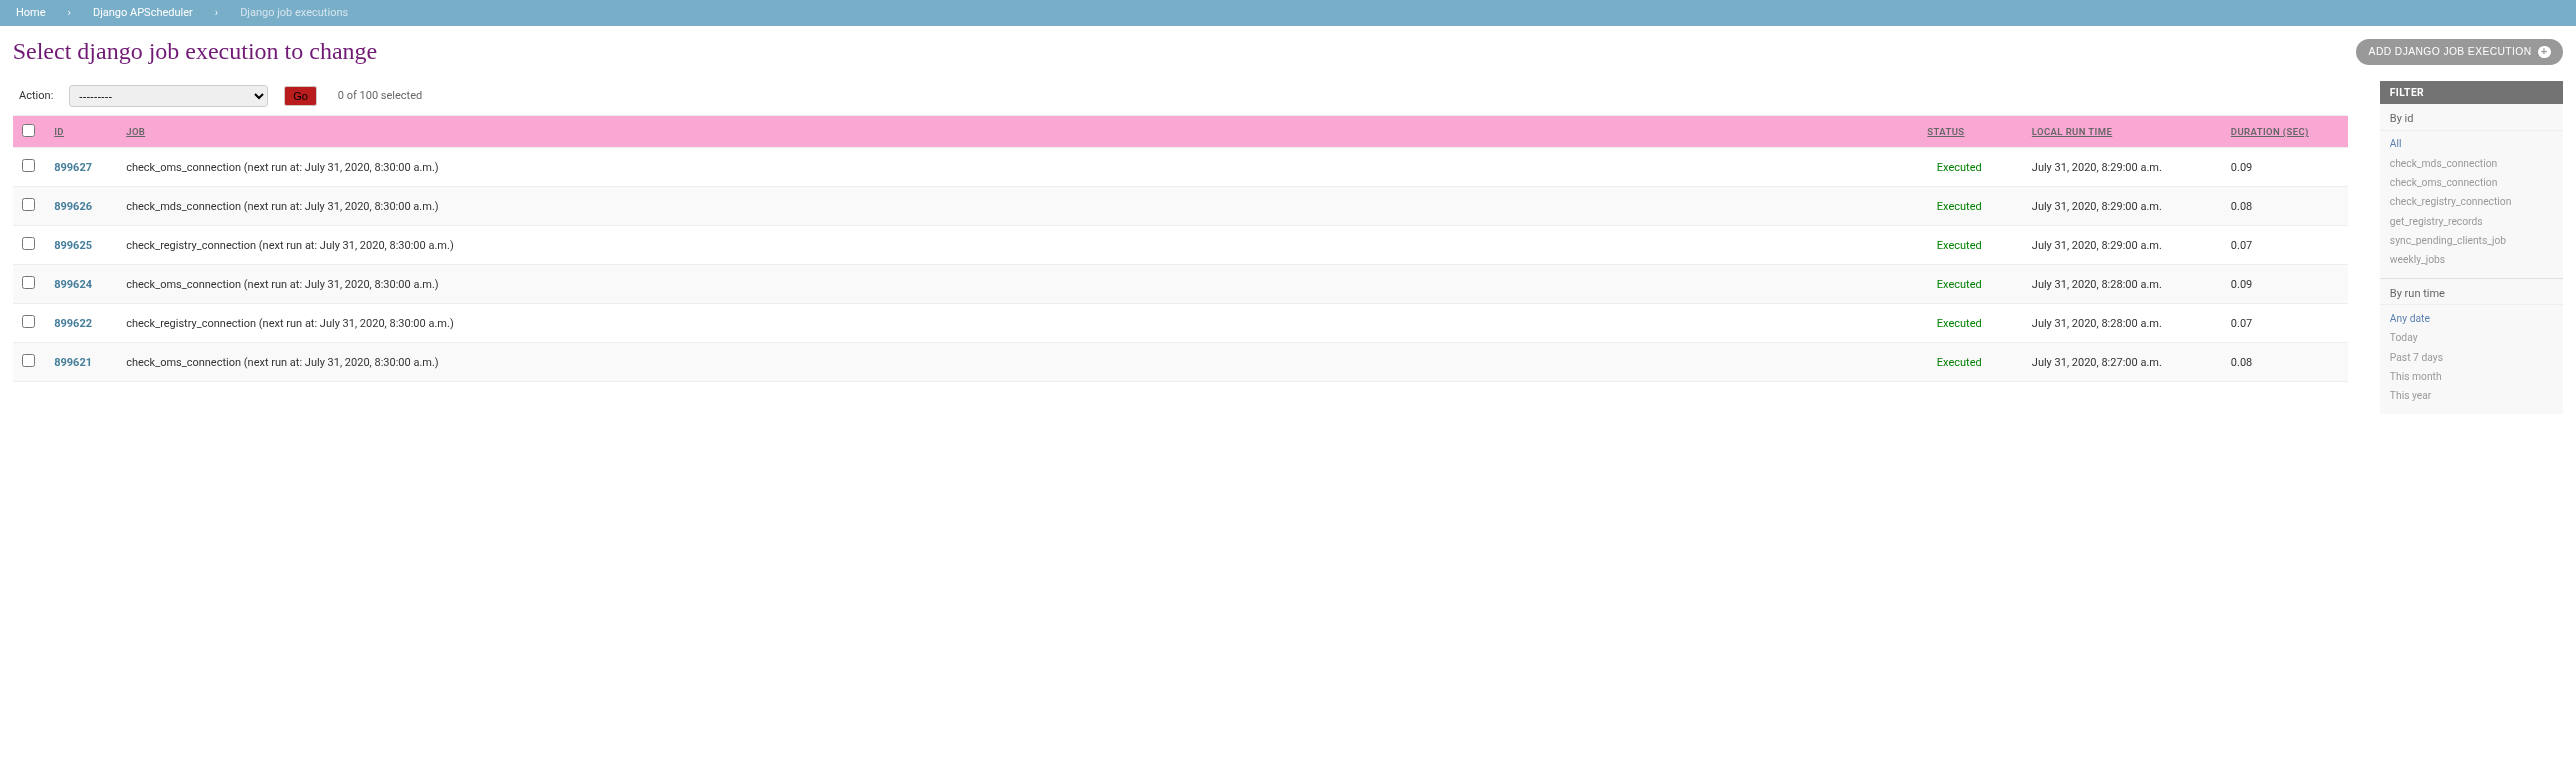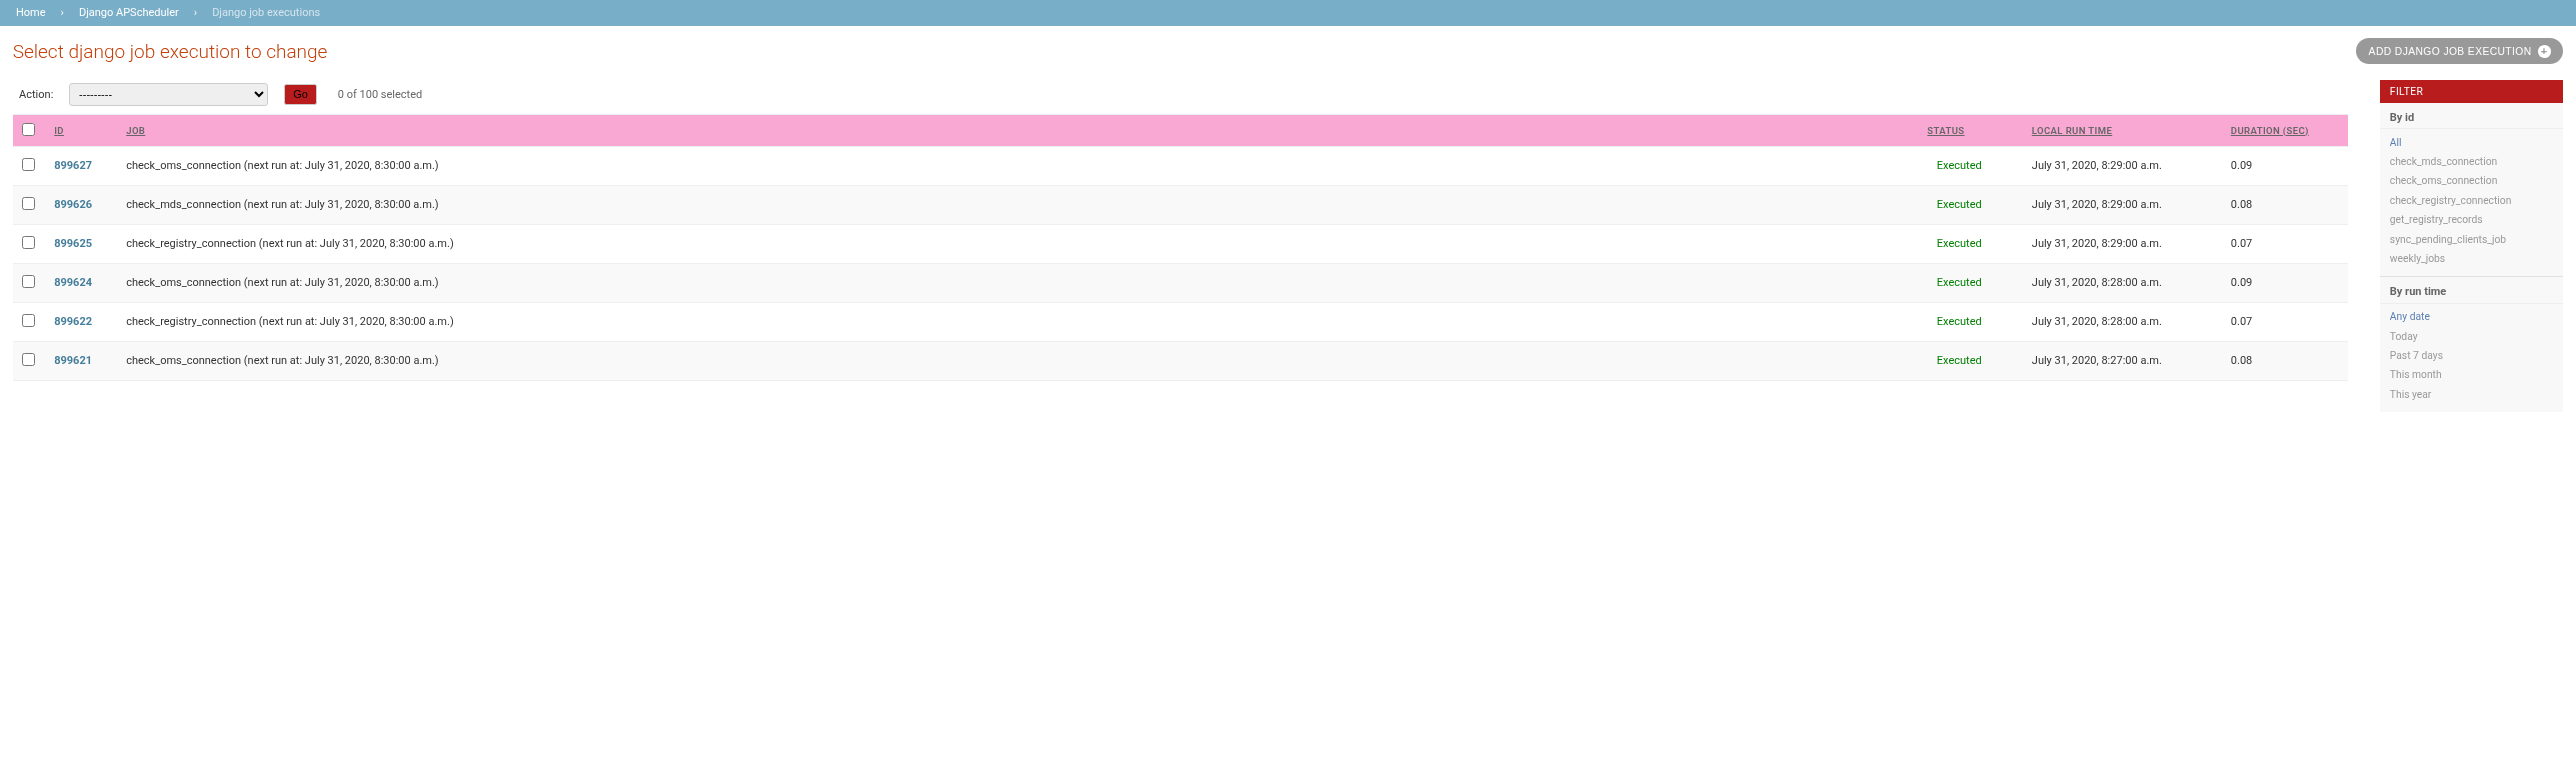--- a/index.html
+++ b/index.html
@@ -16,7 +16,7 @@
       font-size: 11px;
       display: flex;
       align-items: flex-end;
-      gap: 15px;
+      gap: 22px;
     }
     .breadcrumb-bar a { color: #fff; text-decoration: none; cursor: pointer; }
     .breadcrumb-bar .sep { color: #fff; opacity: 0.9; }

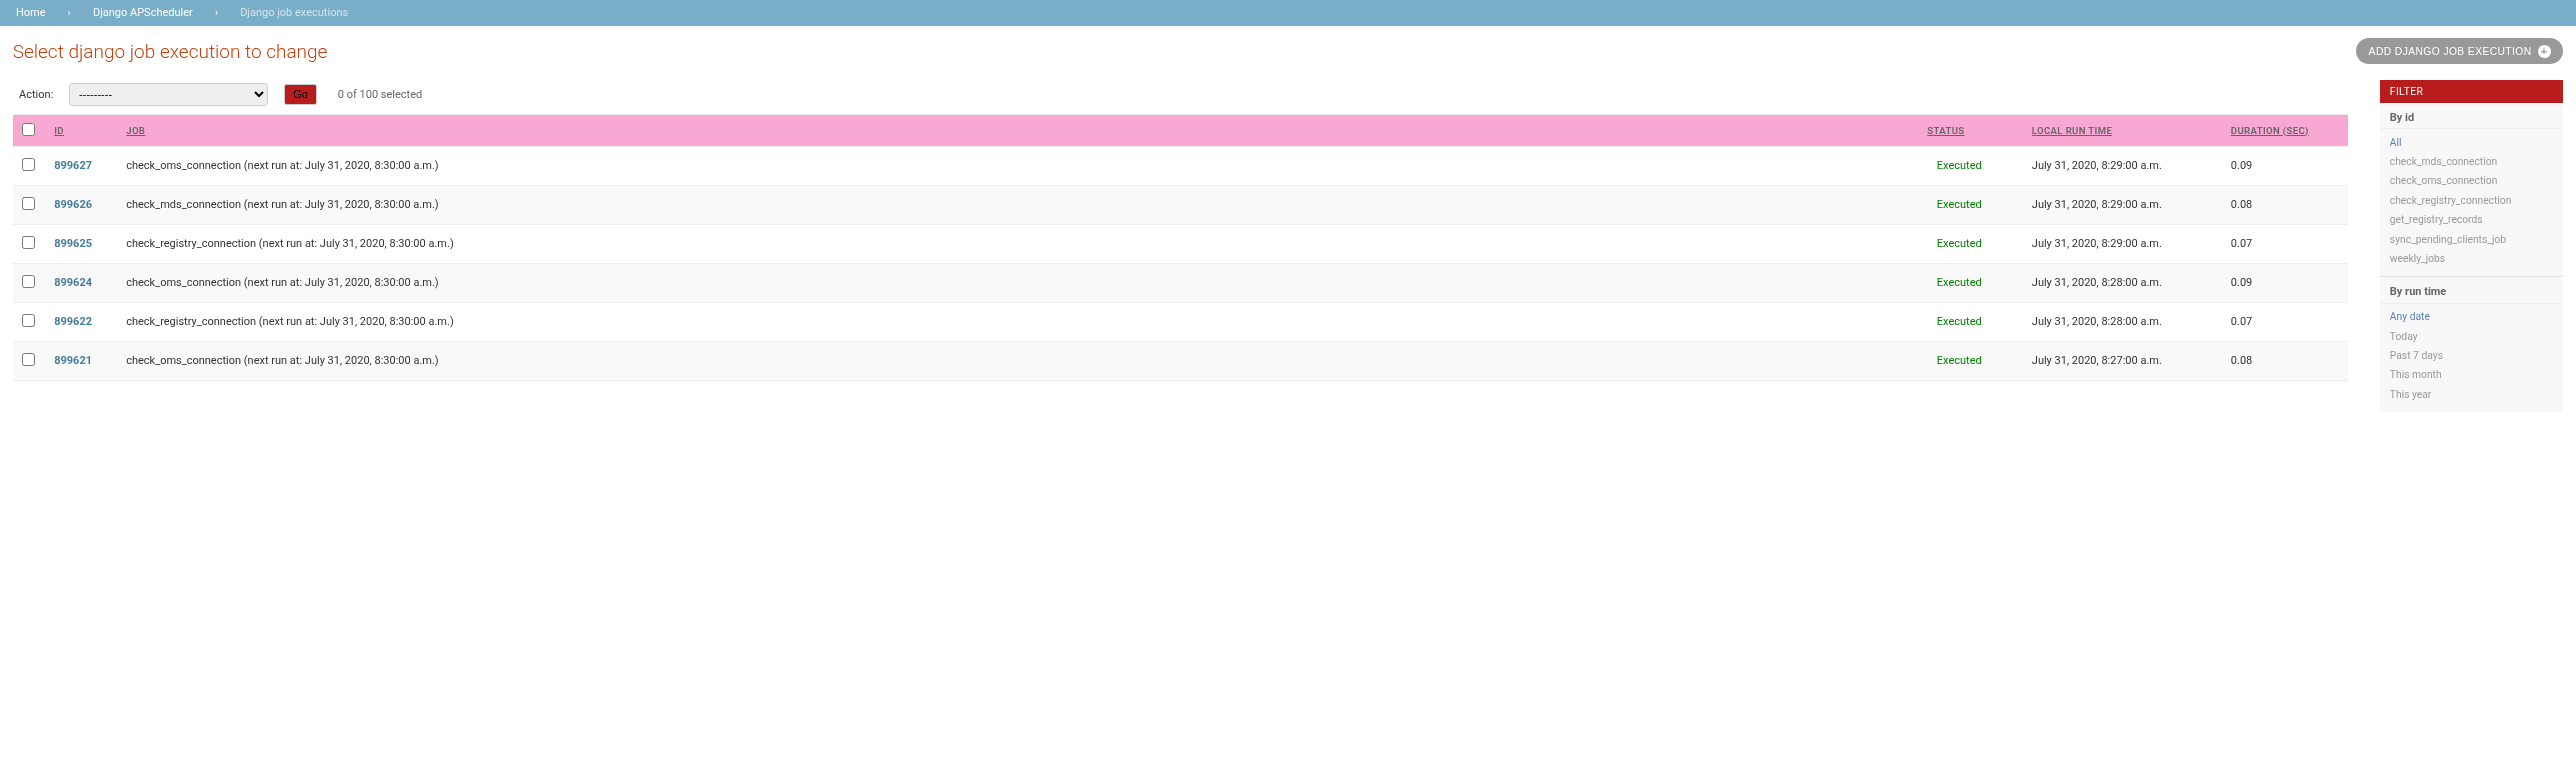--- a/index.html
+++ b/index.html
@@ -31,9 +31,10 @@
       margin-bottom: 16px;
     }
     .page-title {
-      font-size: 19px;
+      font-size: 24px;
       font-weight: 300;
-      color: #c2410c;
+      color: #701a75;
+      font-family: Liberation Serif, serif;
     }
     .add-btn {
       background: #999;

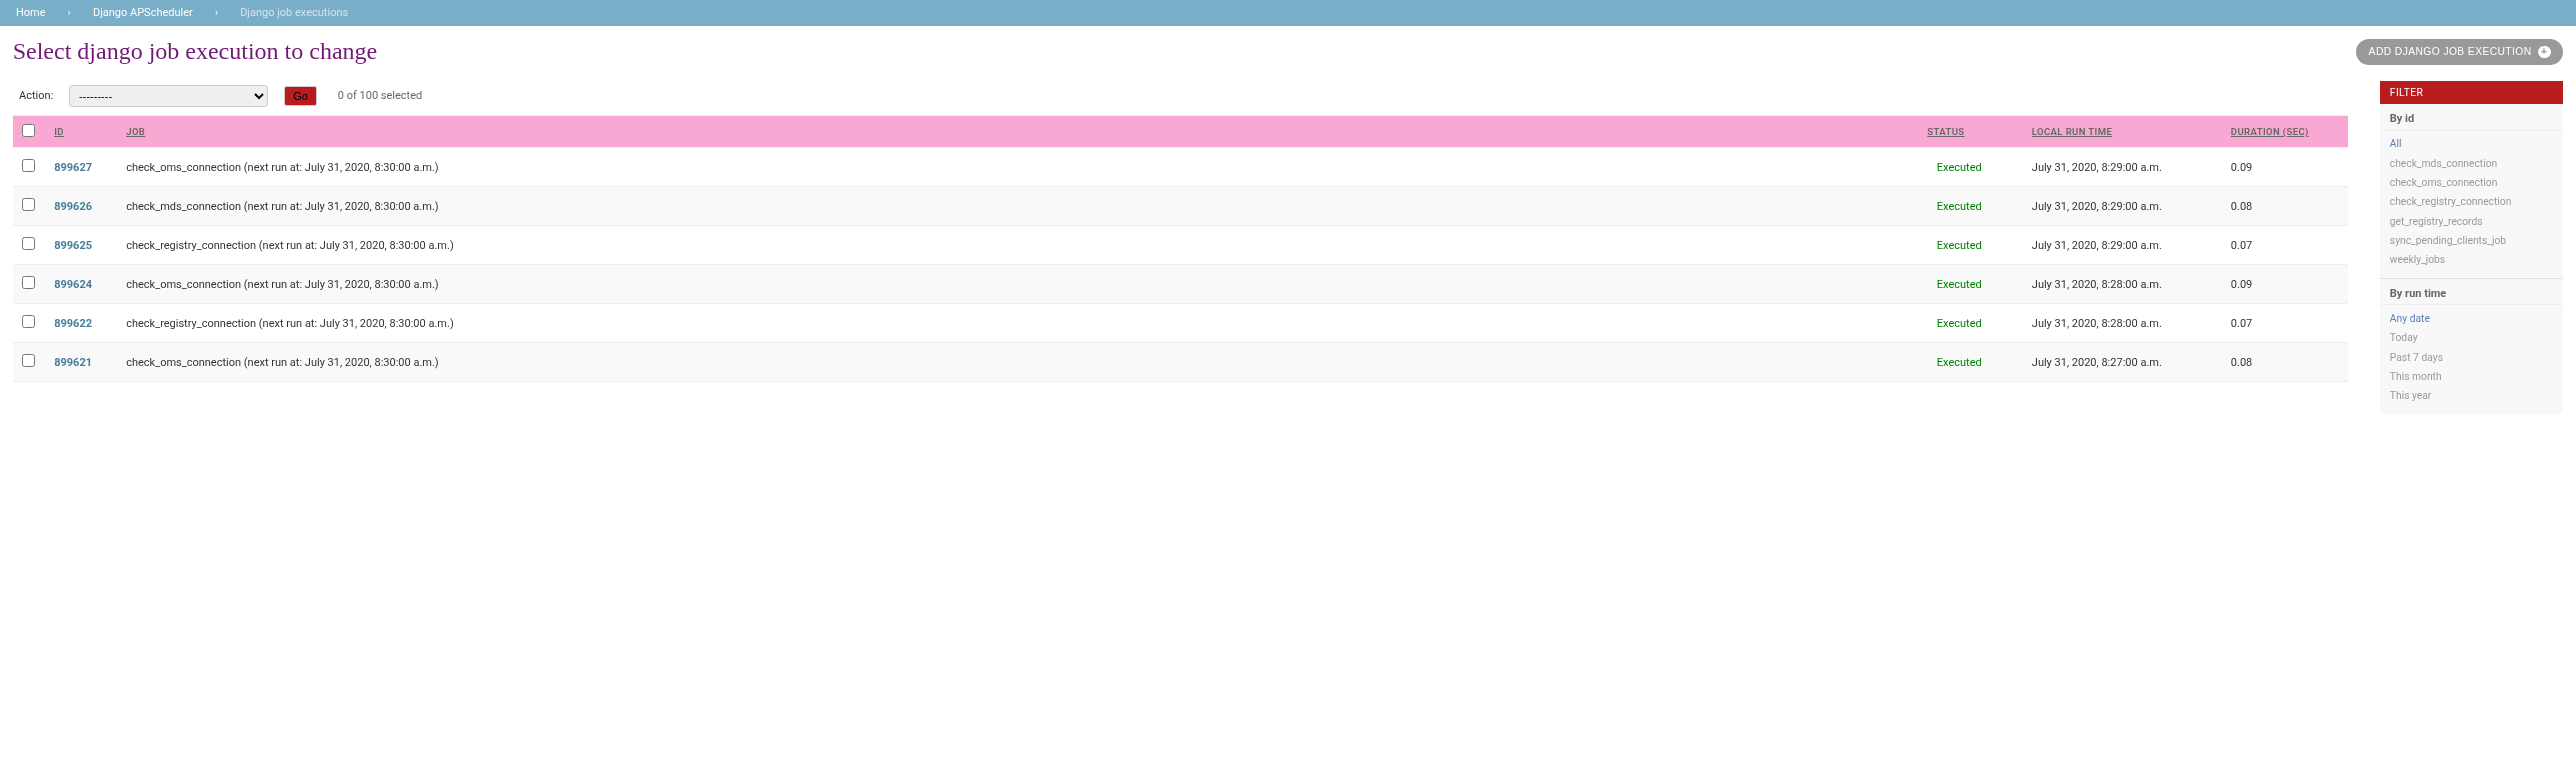--- a/index.html
+++ b/index.html
@@ -132,11 +132,11 @@
       background: #f8f8f8;
     }
     .filter-title {
-      background: #b91c1c;
+      background: #737373;
       color: #fff;
       padding: 4.8px 9.5px;
       font-size: 10.3px;
-      font-weight: 400;
+      font-weight: 700;
       letter-spacing: 0.4px;
     }
     .filter-group-title {

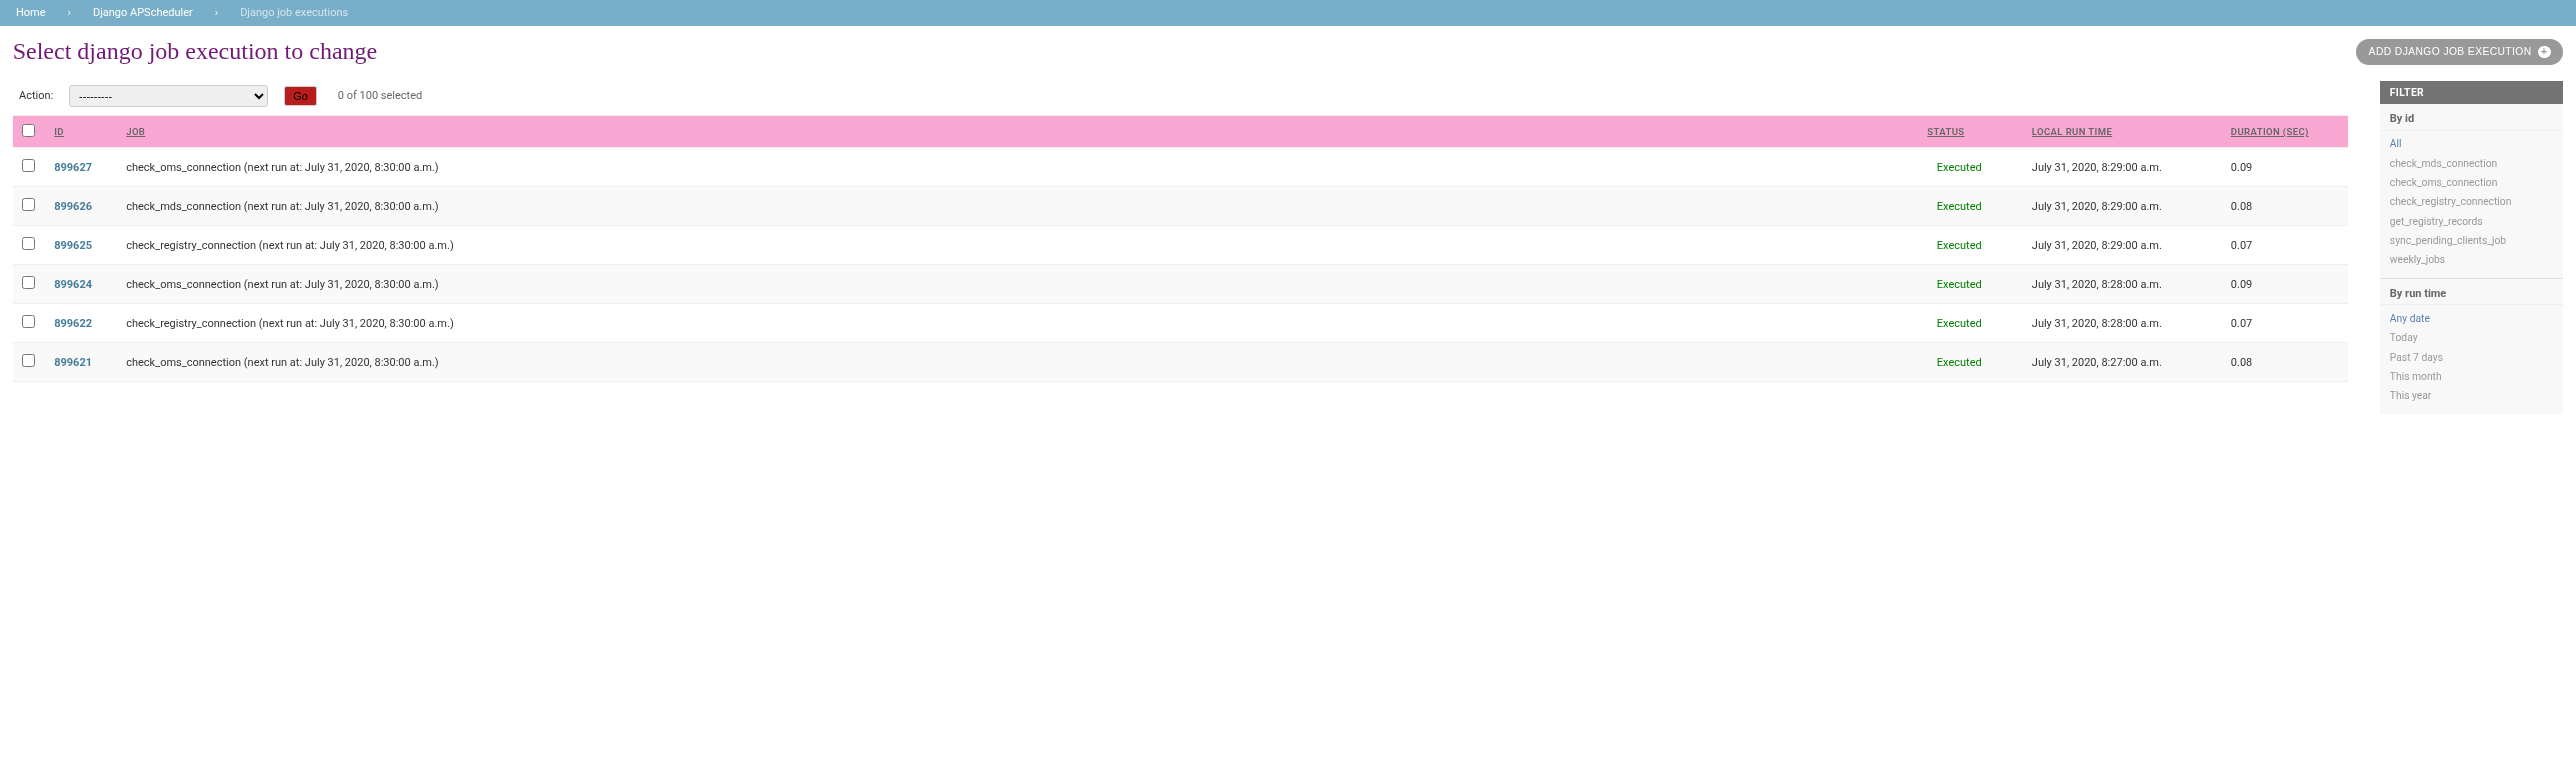--- a/index.html
+++ b/index.html
@@ -144,7 +144,6 @@
       font-size: 11px;
       color: #666;
       border-bottom: 0.8px solid #eee;
-      font-weight: bold;
     }
     .filter-list { list-style: none; padding: 3.2px 0 8px 0; }
     .filter-list li {

